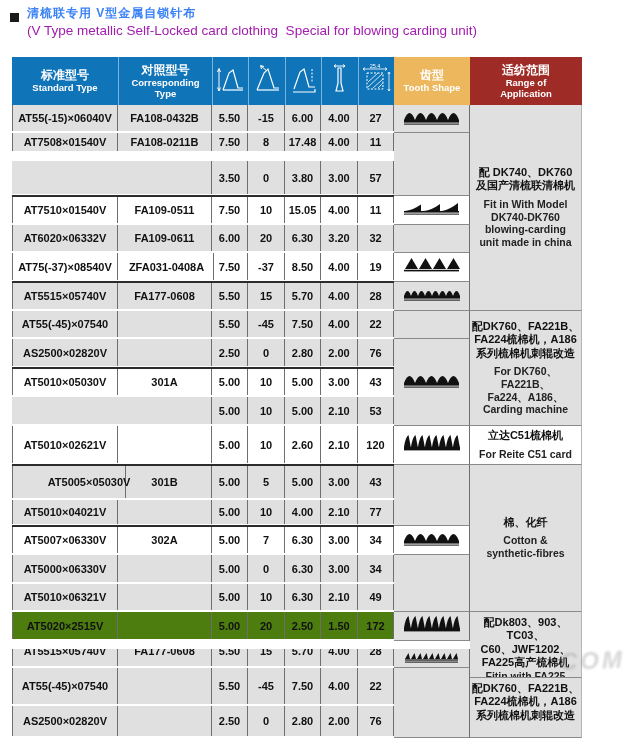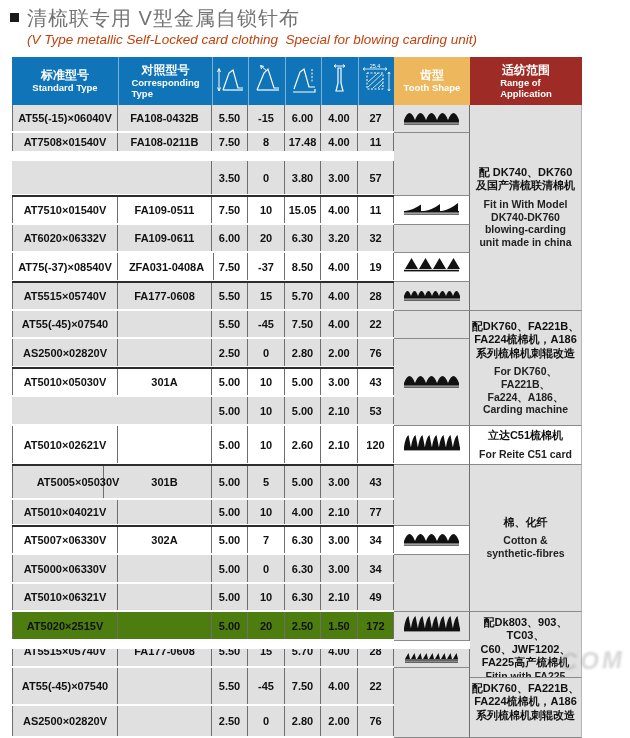--- a/index.html
+++ b/index.html
@@ -9,7 +9,7 @@
   #title-block{position:absolute;left:10px;top:6px;width:610px;}
   #title-row{display:flex;align-items:flex-start;}
   #title-bullet{width:9px;height:9px;background:#1a1a1a;margin:7px 8px 0 0;flex:0 0 auto;}
-  #title-zh{font-size:20px;font-weight:400;color:#737373;letter-spacing:1px;line-height:1.25;}
+  #title-zh{font-size:12px;font-weight:700;color:#3b82f6;letter-spacing:1px;line-height:1.25;}
   #title-en{font-size:13.5px;color:#c2410c;margin-left:17px;line-height:1.3;white-space:pre;font-style:italic;}
   
   .hcell{position:absolute;top:57px;height:48px;box-sizing:border-box;display:flex;

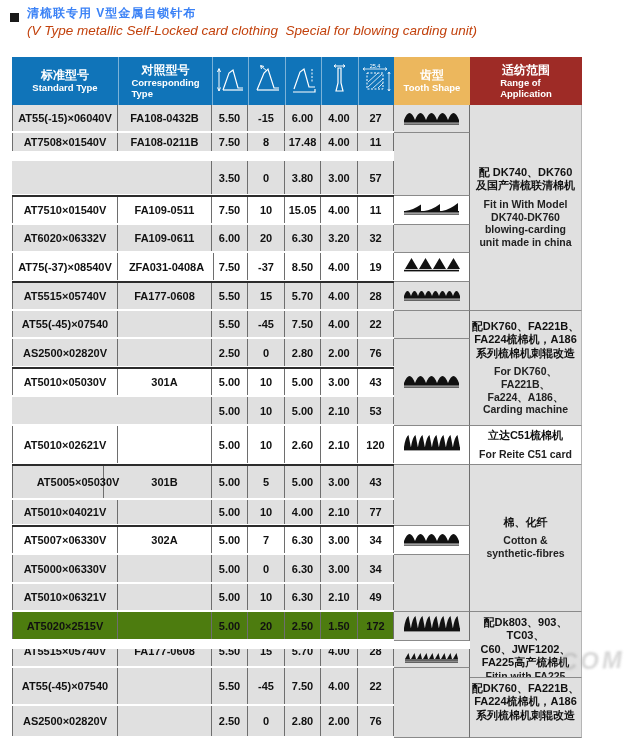--- a/index.html
+++ b/index.html
@@ -10,7 +10,7 @@
   #title-row{display:flex;align-items:flex-start;}
   #title-bullet{width:9px;height:9px;background:#1a1a1a;margin:7px 8px 0 0;flex:0 0 auto;}
   #title-zh{font-size:12px;font-weight:700;color:#3b82f6;letter-spacing:1px;line-height:1.25;}
-  #title-en{font-size:13.5px;color:#c2410c;margin-left:17px;line-height:1.3;white-space:pre;font-style:italic;}
+  #title-en{font-size:13.5px;color:#a21caf;margin-left:17px;line-height:1.3;white-space:pre;}
   
   .hcell{position:absolute;top:57px;height:48px;box-sizing:border-box;display:flex;
          flex-direction:column;align-items:center;justify-content:center;text-align:left;color:#fff;}

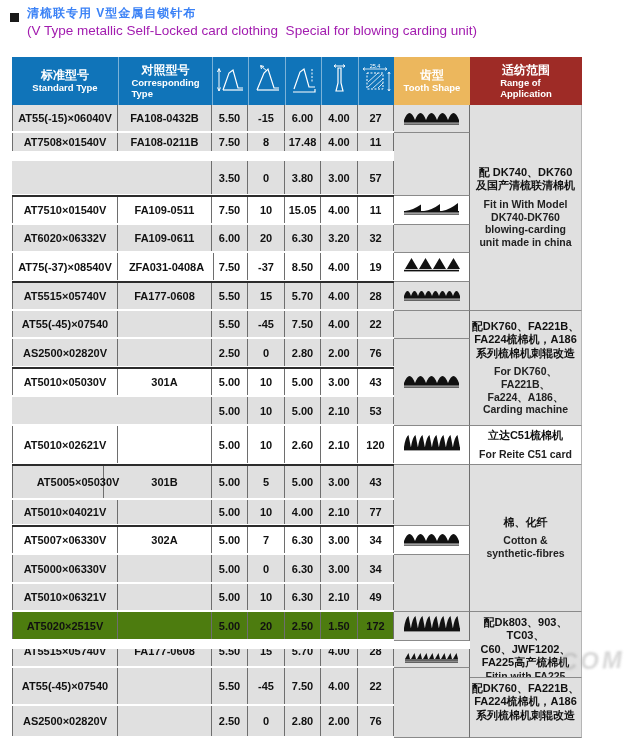--- a/index.html
+++ b/index.html
@@ -13,7 +13,7 @@
   #title-en{font-size:13.5px;color:#a21caf;margin-left:17px;line-height:1.3;white-space:pre;}
   
   .hcell{position:absolute;top:57px;height:48px;box-sizing:border-box;display:flex;
-         flex-direction:column;align-items:center;justify-content:center;text-align:left;color:#fff;}
+         flex-direction:column;align-items:center;justify-content:center;text-align:center;color:#fff;}
   .hcell .zh{font-size:12px;font-weight:700;line-height:1.25;}
   .hcell .en{font-size:9.5px;font-weight:700;line-height:1.15;white-space:pre-line;}
   .icell{position:absolute;top:57px;height:48px;box-sizing:border-box;display:flex;

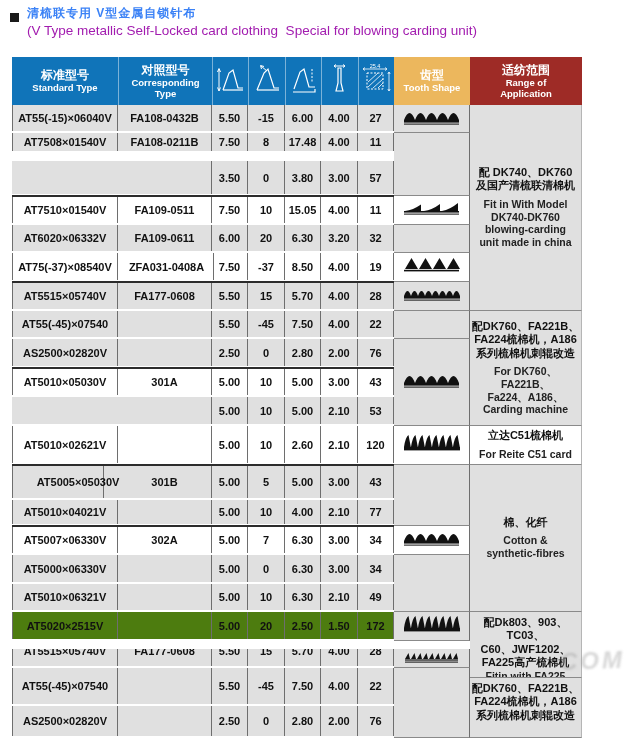--- a/index.html
+++ b/index.html
@@ -391,7 +391,7 @@
         </div>
       </div>
       <div class="row" style="top: 465px; height: 35px; background: rgb(224, 224, 224);">
-        <div class="cell first" style="left: 0px; width: 92px; padding-left: 40px;">
+        <div class="cell first" style="left: 0px; width: 114px; padding-left: 40px;">
           <span>AT5005×05030V</span>
         </div>
         <div class="cell" style="left: 106px; width: 94px;">

